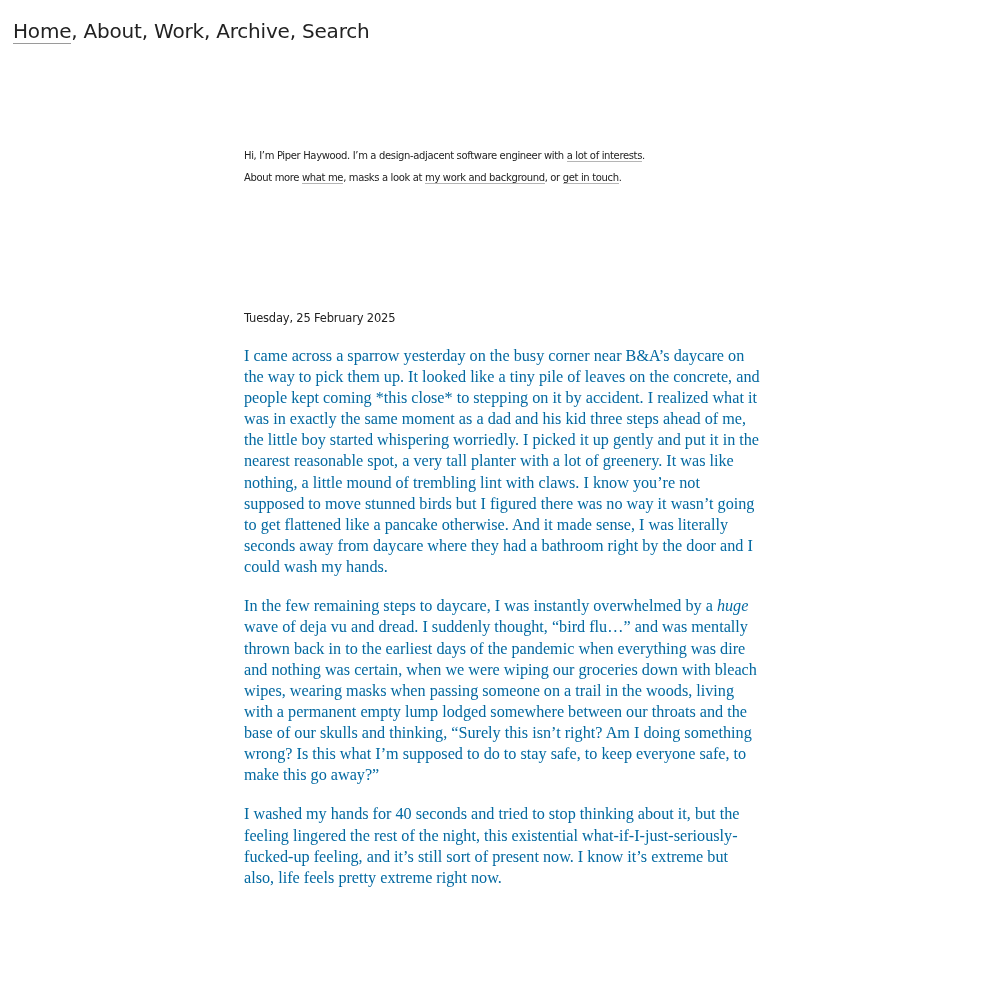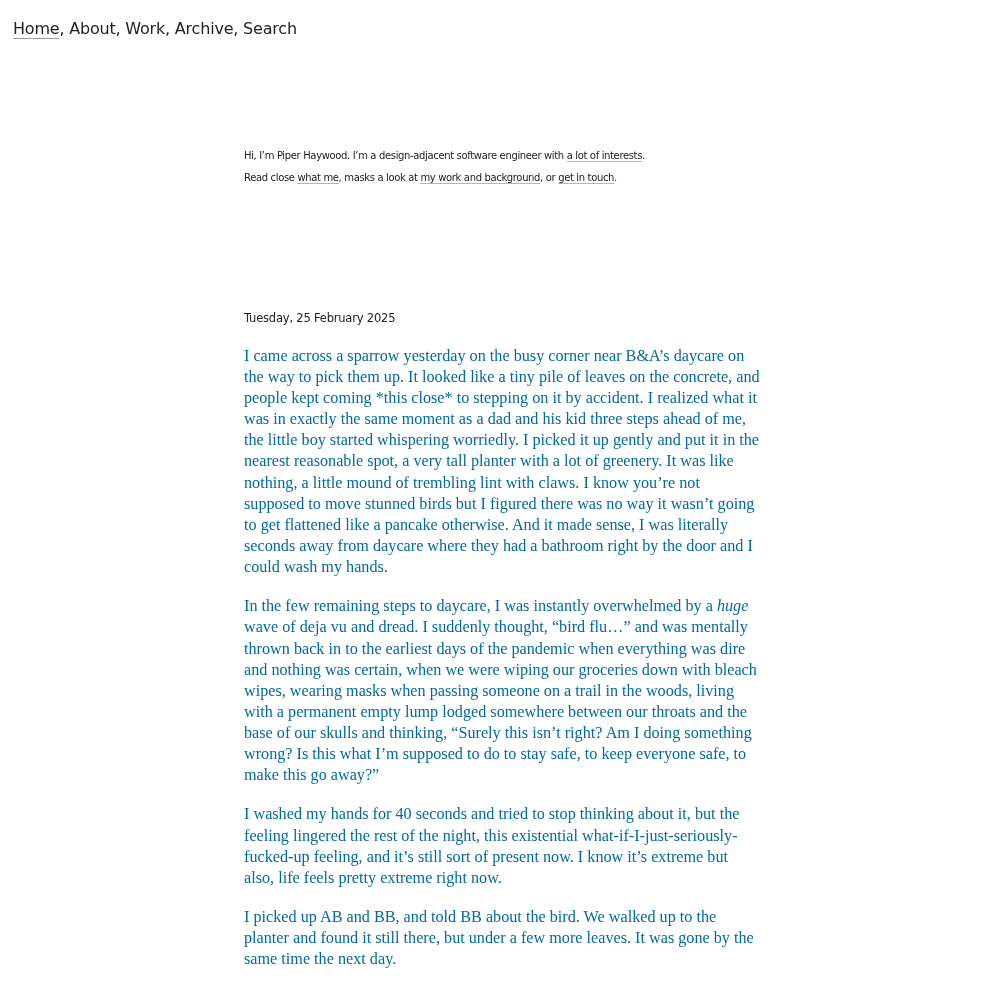--- a/index.html
+++ b/index.html
@@ -16,7 +16,7 @@
       left: 13px;
       top: 19px;
       font-family: "DejaVu Sans", "Liberation Sans", sans-serif;
-      font-size: 16px;
+      font-size: 20px;
       letter-spacing: -0.2px;
       color: #222;
     }

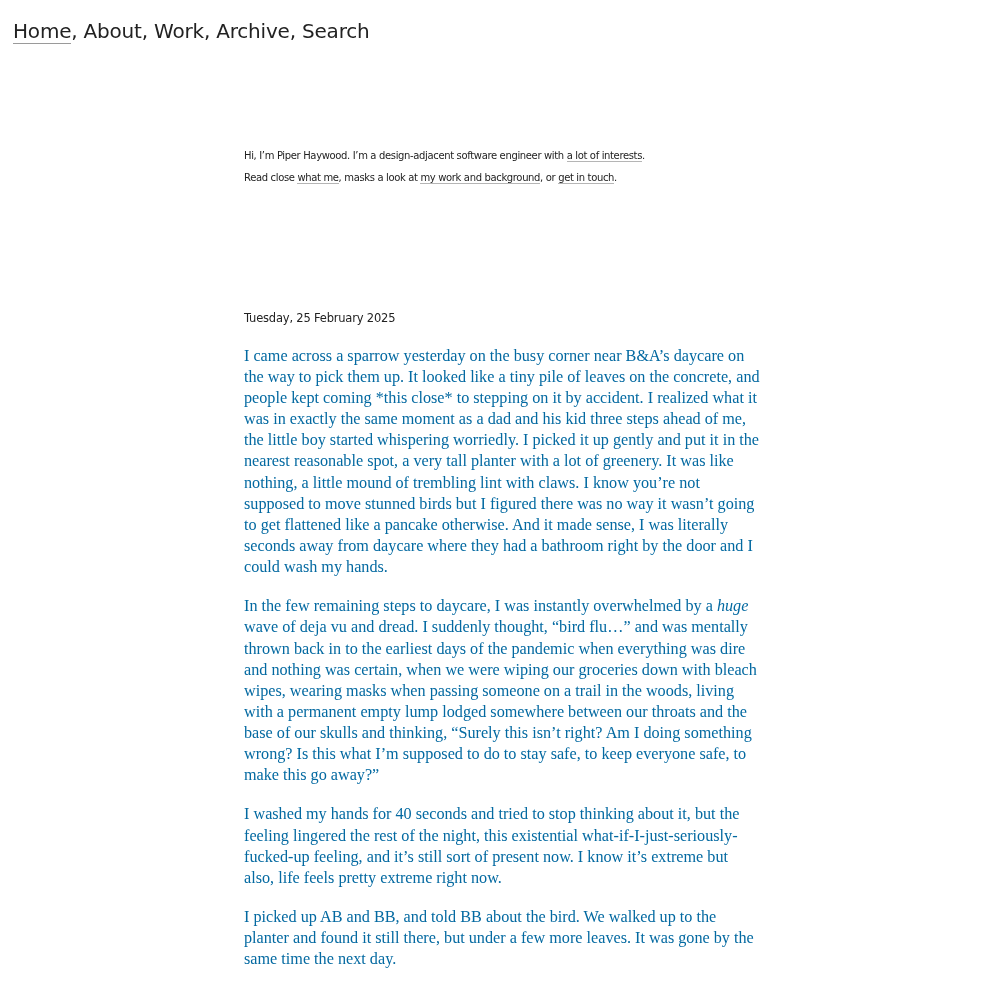--- a/index.html
+++ b/index.html
@@ -79,7 +79,7 @@
 
 <section class="intro">
   <span>Hi, I’m Piper Haywood. I’m a design-adjacent software engineer with </span><a href="#">a lot of interests</a><span>.</span><br>
-  <span>Read close </span><a href="#">what me</a><span>, masks a look at </span><a href="#">my work and background</a><span>, or </span><a href="#">get in touch</a><span>.</span>
+  <span>About more </span><a href="#">what me</a><span>, masks a look at </span><a href="#">my work and background</a><span>, or </span><a href="#">get in touch</a><span>.</span>
 </section>
 
 <div class="post-date">Tuesday, 25 February 2025</div>

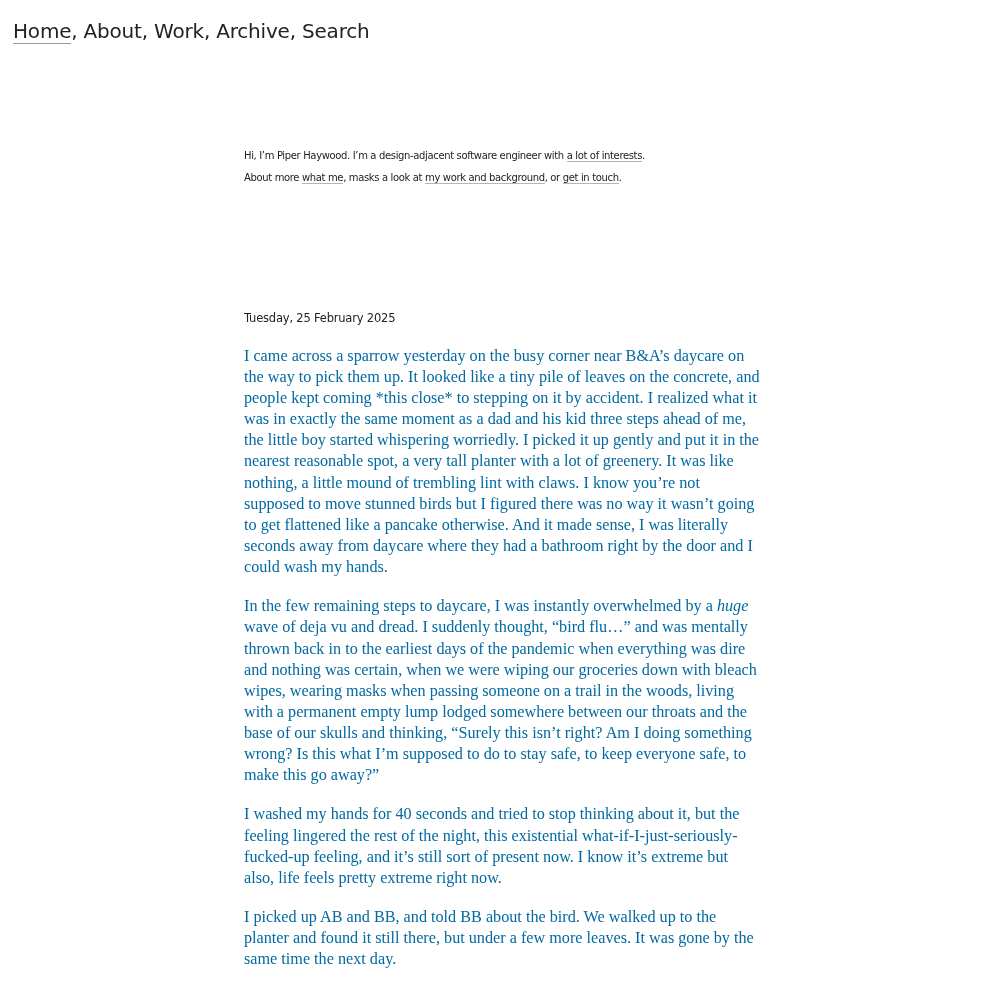--- a/index.html
+++ b/index.html
@@ -88,7 +88,6 @@
   <p>I came across a sparrow yesterday on the busy corner near B&amp;A’s daycare on the way to pick them up. It looked like a tiny pile of leaves on the concrete, and people kept coming *this close* to stepping on it by accident. I realized what it was in exactly the same moment as a dad and his kid three steps ahead of me, the little boy started whispering worriedly. I picked it up gently and put it in the nearest reasonable spot, a very tall planter with a lot of greenery. It was like nothing, a little mound of trembling lint with claws. I know you’re not supposed to move stunned birds but I figured there was no way it wasn’t going to get flattened like a pancake otherwise. And it made sense, I was literally seconds away from daycare where they had a bathroom right by the door and I could wash my hands.</p>
   <p><span>In the few remaining steps to daycare, I was instantly overwhelmed by a </span><em>huge</em><span> wave of deja vu and dread. I suddenly thought, “bird flu…” and was mentally thrown back in to the earliest days of the pandemic when everything was dire and nothing was certain, when we were wiping our groceries down with bleach wipes, wearing masks when passing someone on a trail in the woods, living with a permanent empty lump lodged somewhere between our throats and the base of our skulls and thinking, “Surely this isn’t right? Am I doing something wrong? Is this what I’m supposed to do to stay safe, to keep everyone safe, to make this go away?”</span></p>
   <p>I washed my hands for 40 seconds and tried to stop thinking about it, but the feeling lingered the rest of the night, this existential what-if-I-just-seriously-fucked-up feeling, and it’s still sort of present now. I know it’s extreme but also, life feels pretty extreme right now.</p>
-  <p>I picked up AB and BB, and told BB about the bird. We walked up to the planter and found it still there, but under a few more leaves. It was gone by the same time the next day.</p>
 </article>
 
 </body></html>

